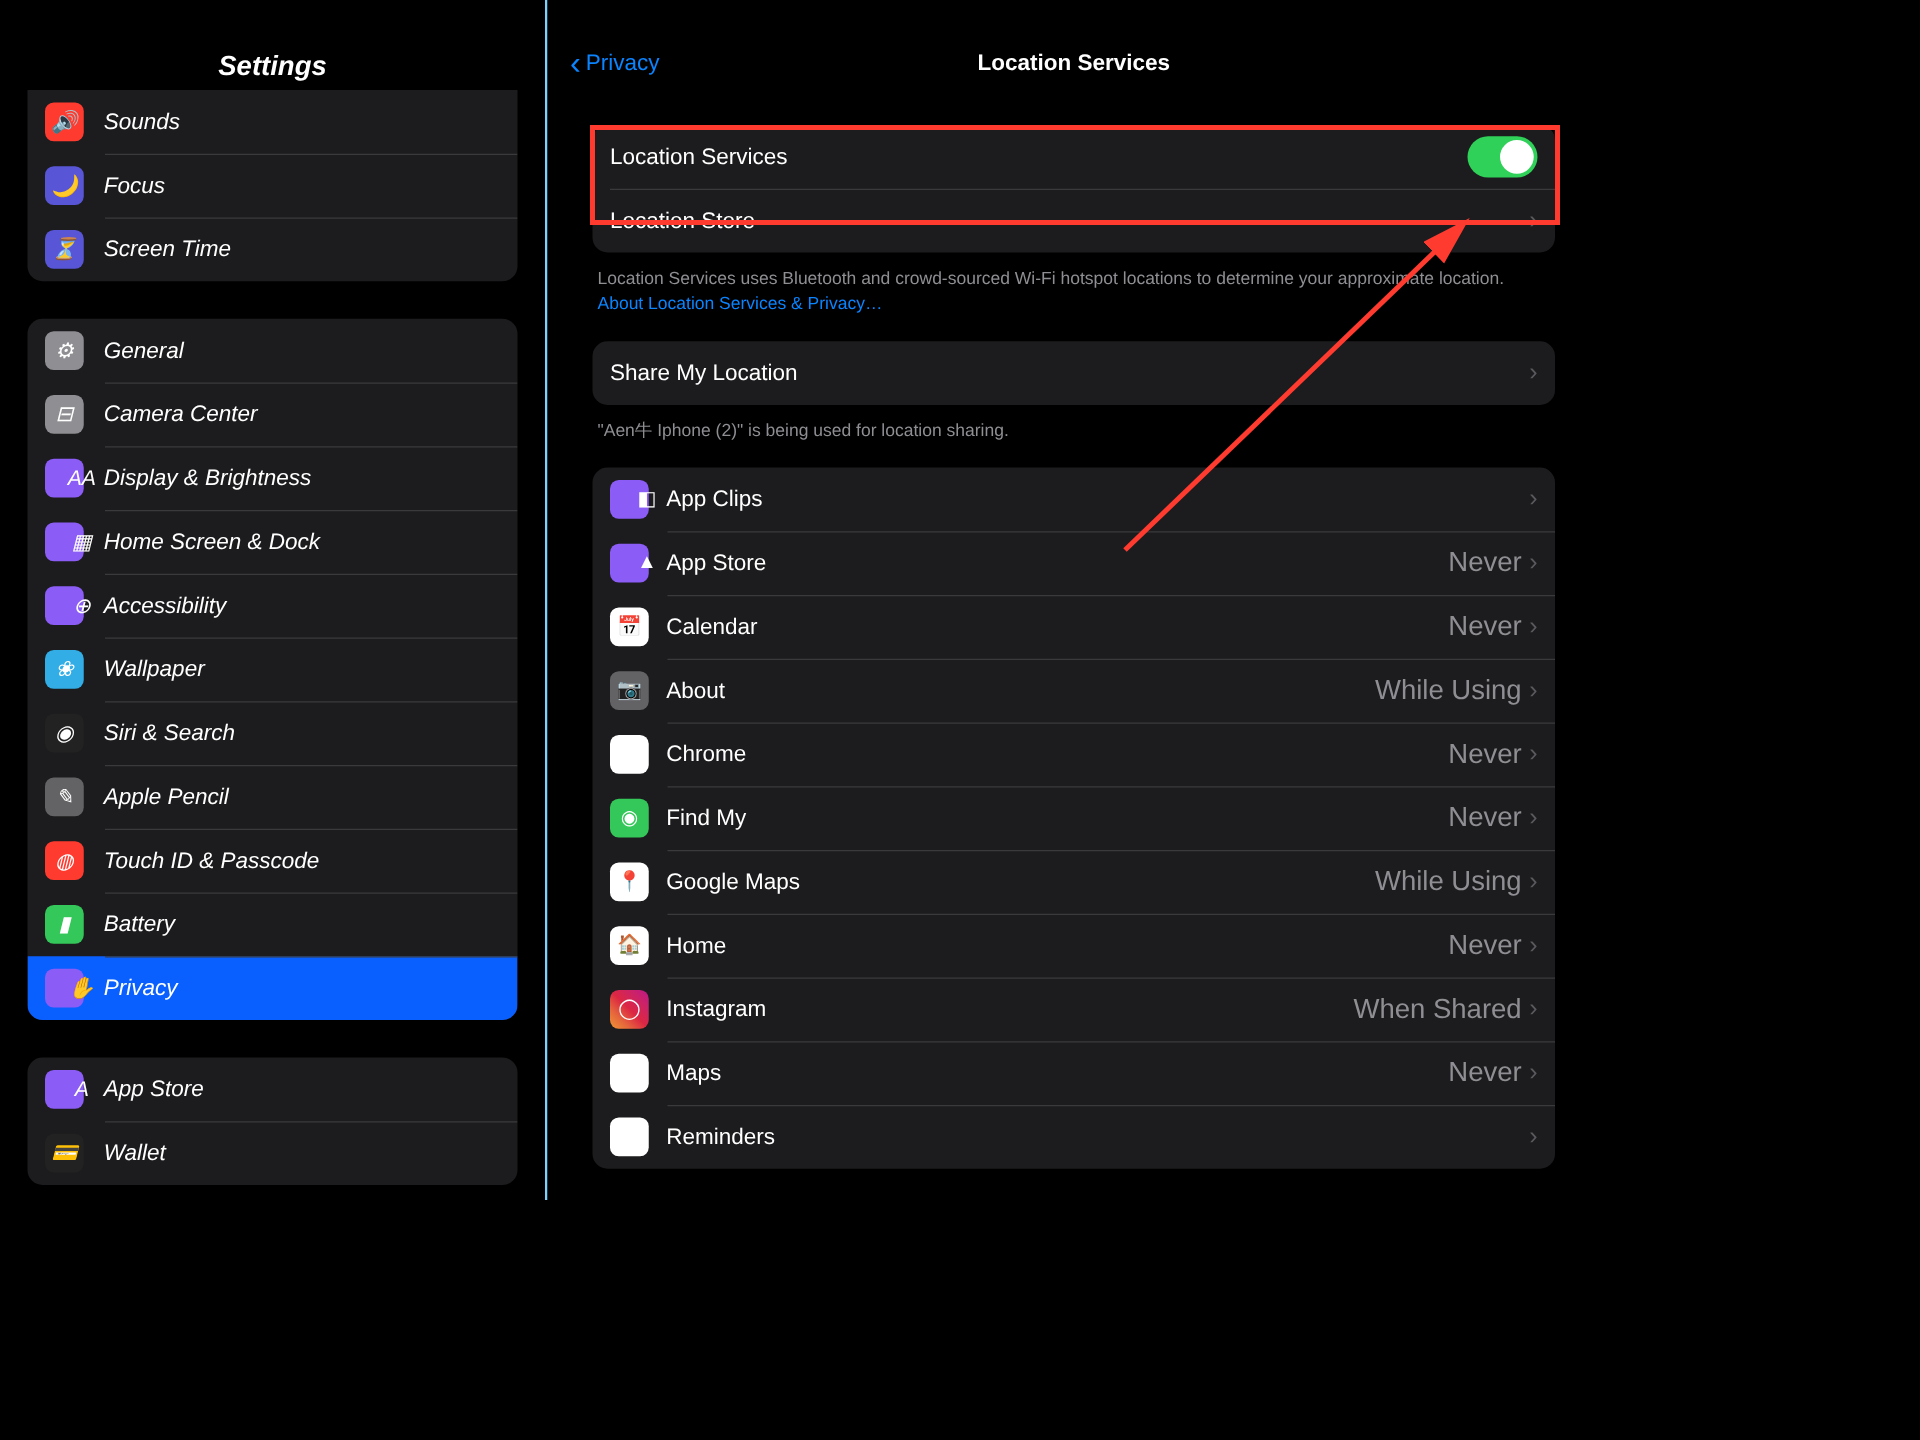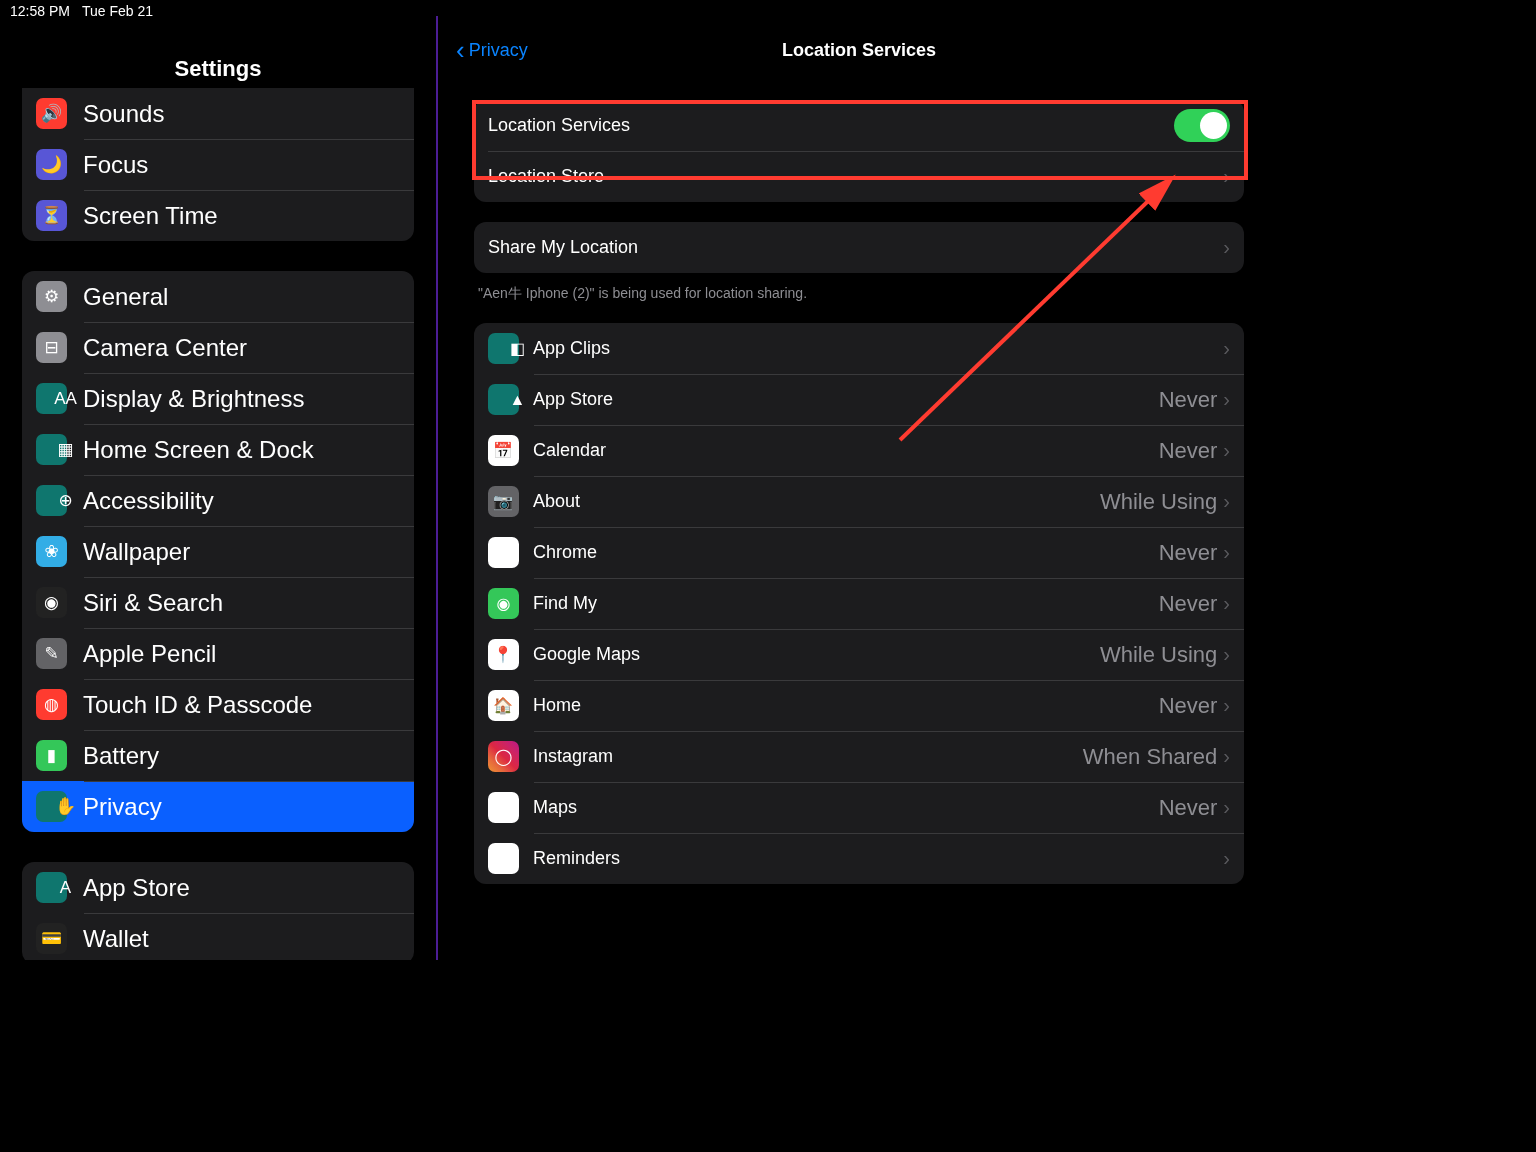--- a/index.html
+++ b/index.html
@@ -24,8 +24,8 @@
 
   
   .sidebar {
-    position: absolute; left:0; top:16px; bottom:0; width:438px;
-    background: #000; border-right: 2px solid #4c1d95;
+    position: absolute; left:0; top:0; bottom:0; width:438px;
+    background: #000; border-right: 2px solid #7dd3fc; font-style: italic;
   }
   .sidebar-title {
     text-align:center; font-size:22px; font-weight:600; margin-top:40px;

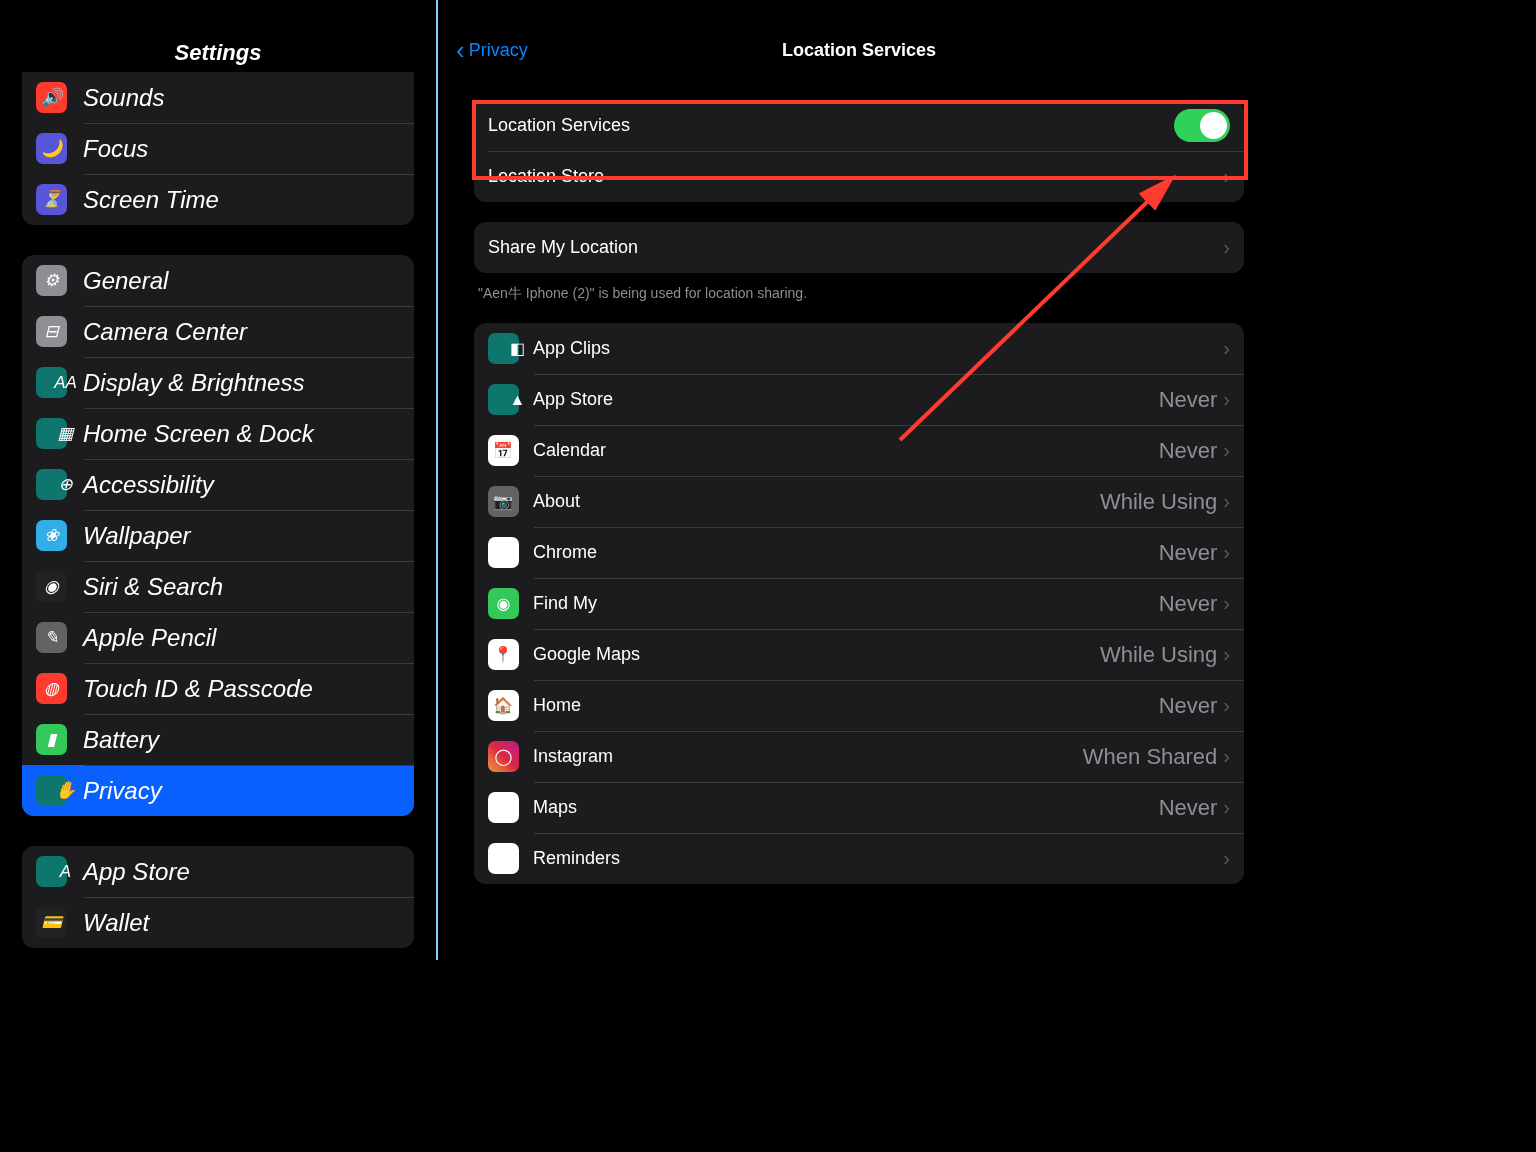--- a/index.html
+++ b/index.html
@@ -51,7 +51,7 @@
     display:flex; align-items:center; justify-content:center; font-size:17px;
     flex-shrink:0;
   }
-  .row .label { font-size:24px; }
+  .row .label { font-size:18px; }
 
   .main {
     position:absolute; left:438px; right:0; top:0; bottom:0;

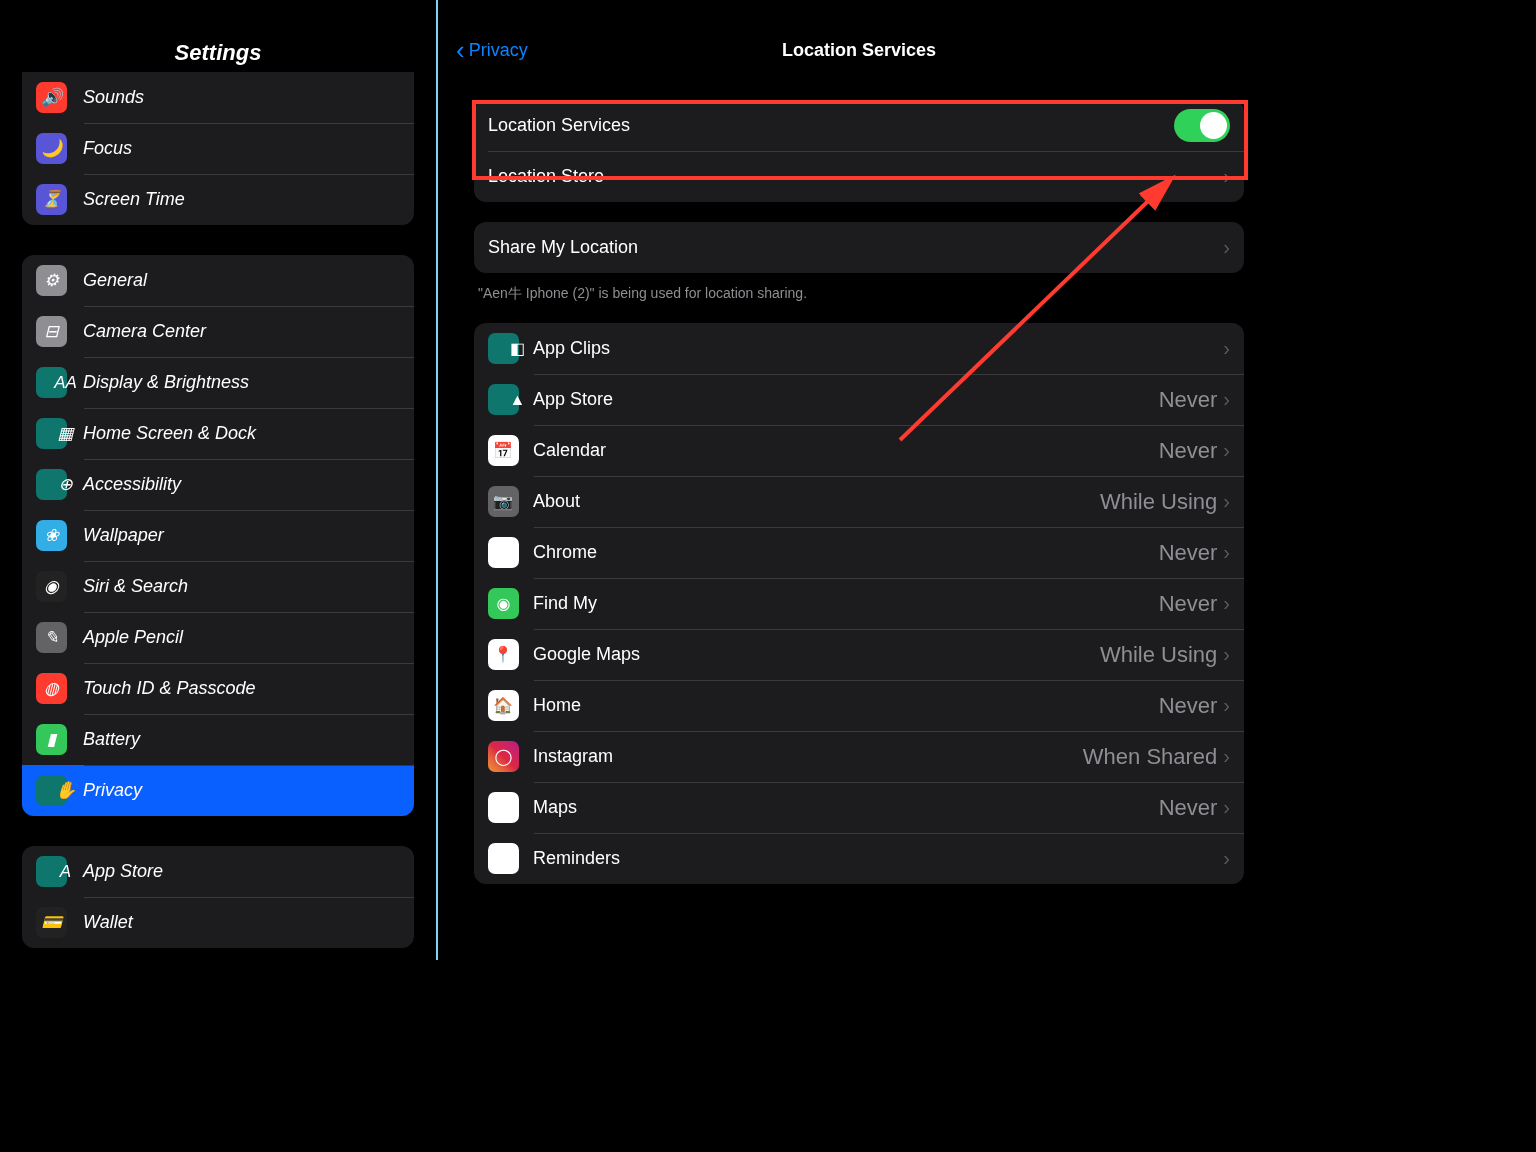--- a/index.html
+++ b/index.html
@@ -251,6 +251,9 @@
           </div>
         </div>
       </div>
+    <div class="footer">
+      <span>Location Services uses Bluetooth and crowd-sourced Wi-Fi hotspot locations to determine your approximate location. </span><a href="#">About Location Services &amp; Privacy…</a>
+    </div>
 
     <div class="mgroup" id="mg-share">
         <div class="mrow">

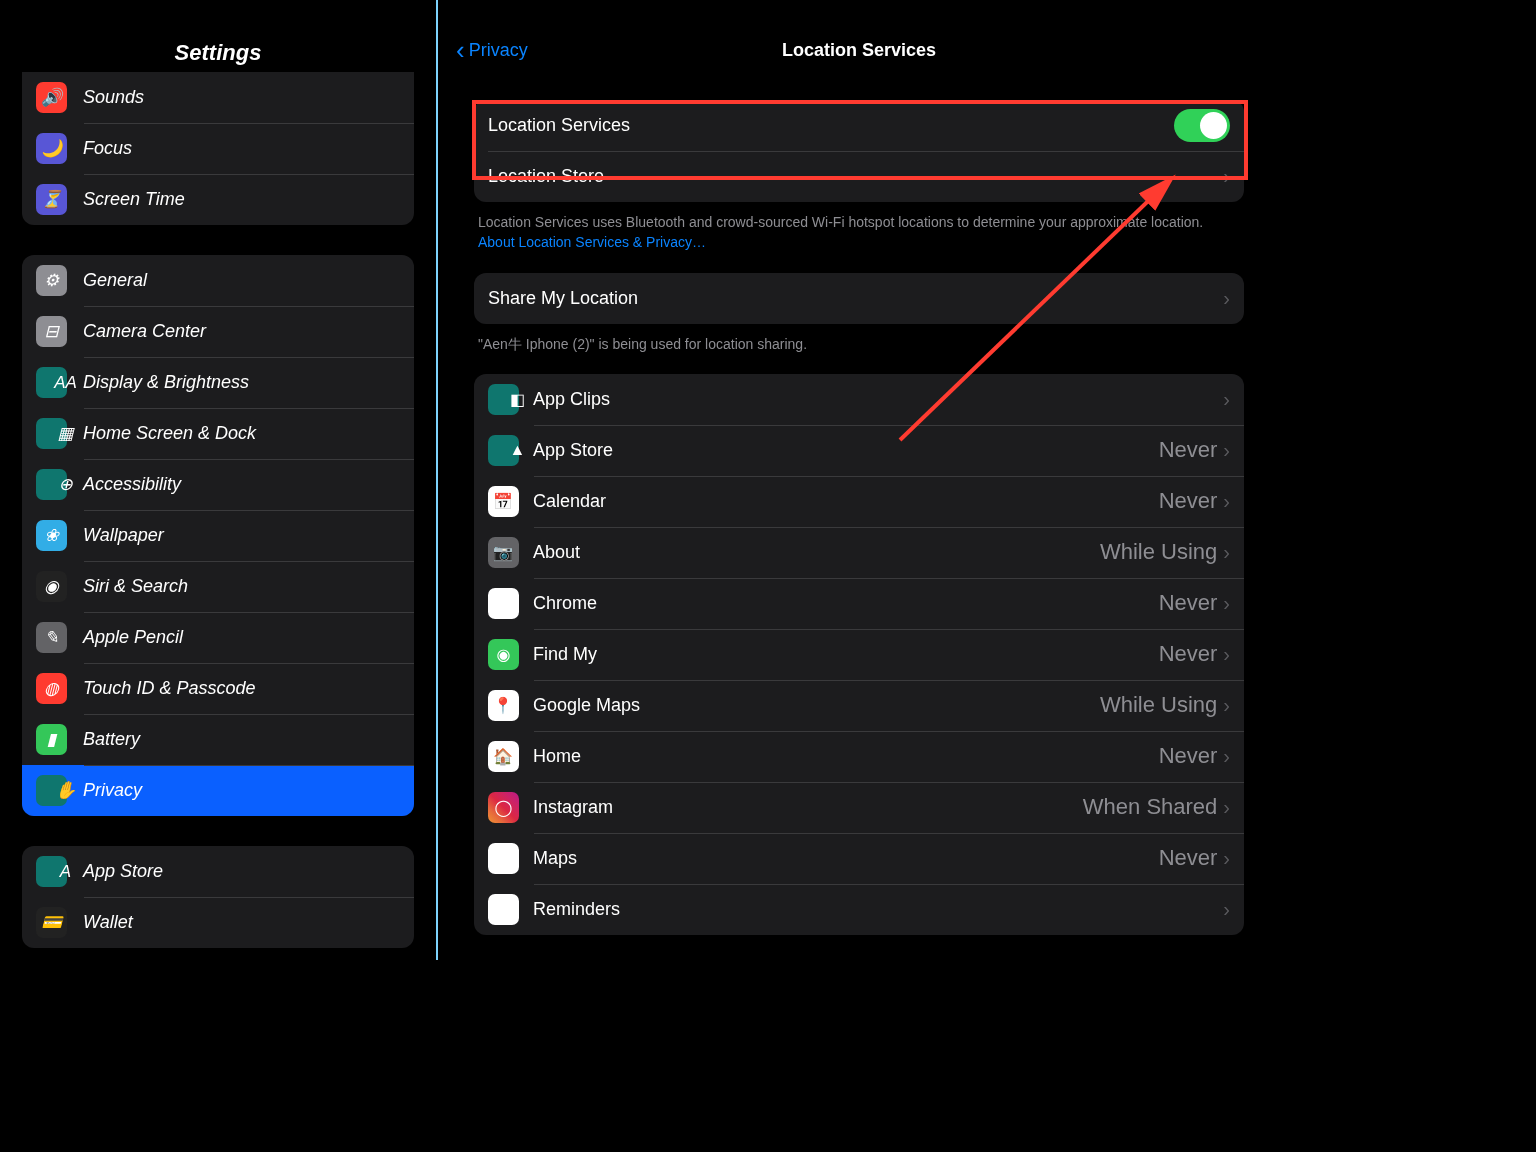--- a/index.html
+++ b/index.html
@@ -120,7 +120,7 @@
   .bg-purple { background:#5856d6; }
   .bg-gray   { background:#8e8e93; }
   .bg-graydk { background:#636366; }
-  .bg-blue   { background:#0f766e;padding-left:28px; }
+  .bg-blue   { background:#8b5cf6;padding-left:28px; }
   .bg-green  { background:#34c759; }
   .bg-white  { background:#fff; }
   .bg-cyan   { background:#32ade6; }

